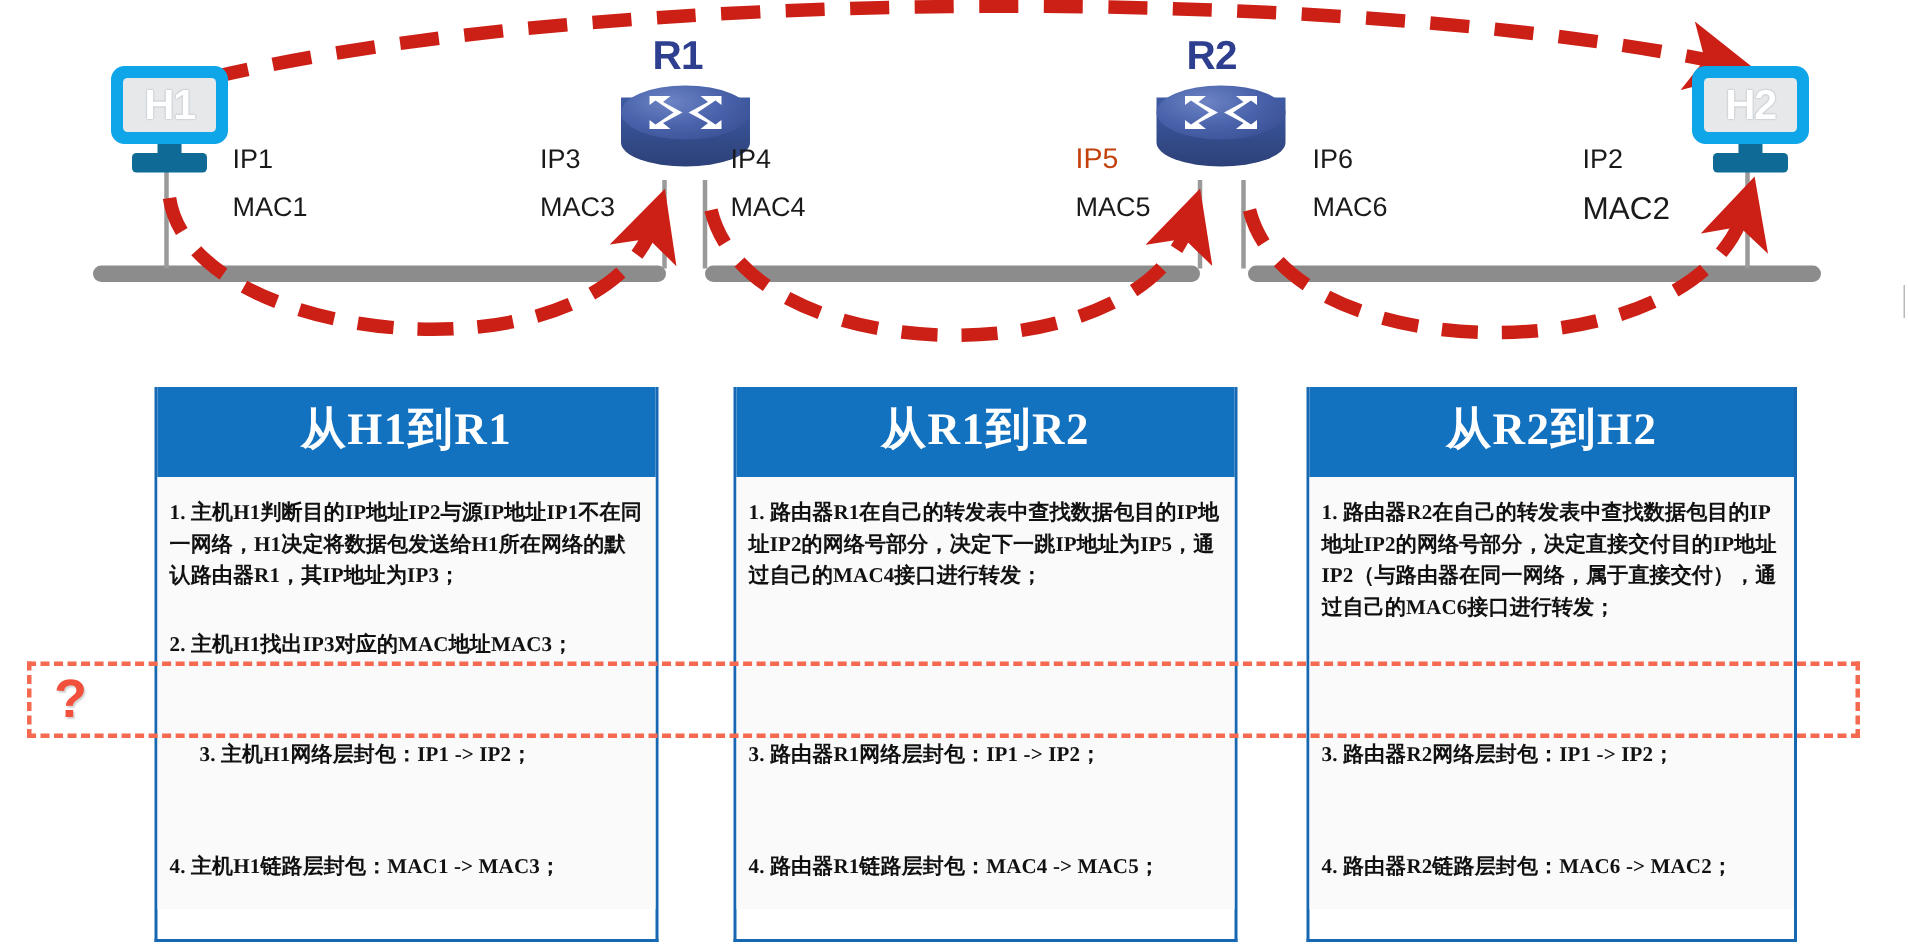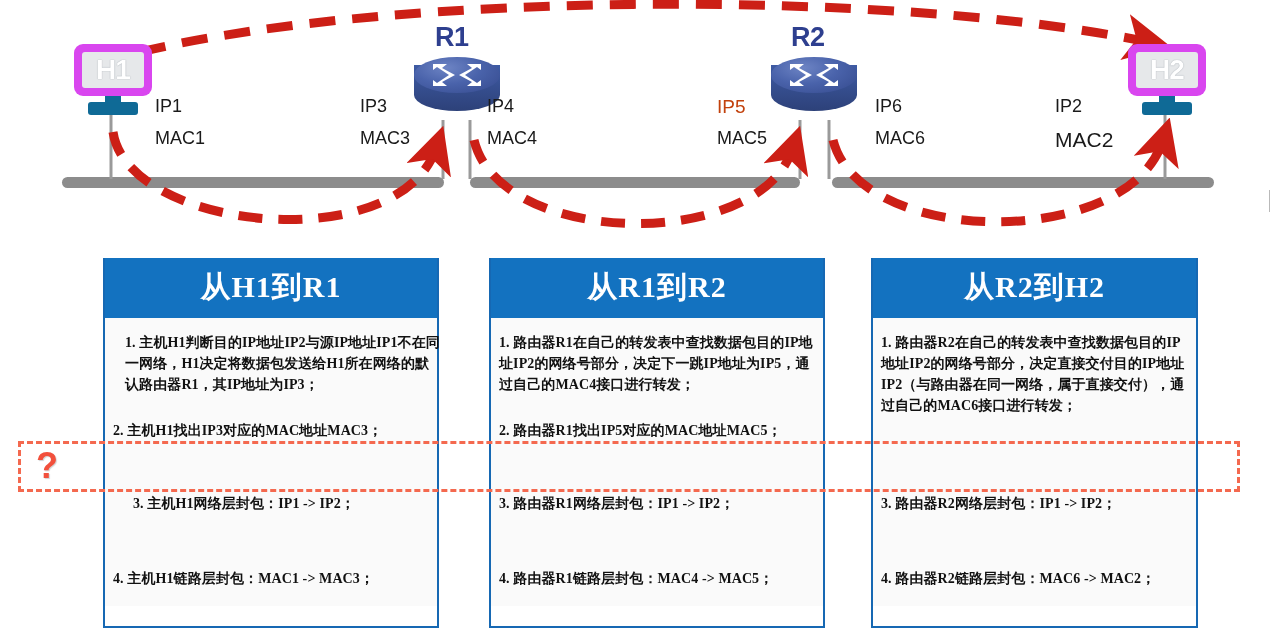--- a/index.html
+++ b/index.html
@@ -30,7 +30,7 @@
   .host{position:absolute;width:78px;height:78px;}
   .host .screen{
     position:absolute;left:0;top:0;width:78px;height:52px;
-    background:#d946ef;border-radius:9px;
+    background:#0ea5e9;border-radius:9px;
     box-sizing:border-box;
     display:flex;align-items:center;justify-content:center;
   }

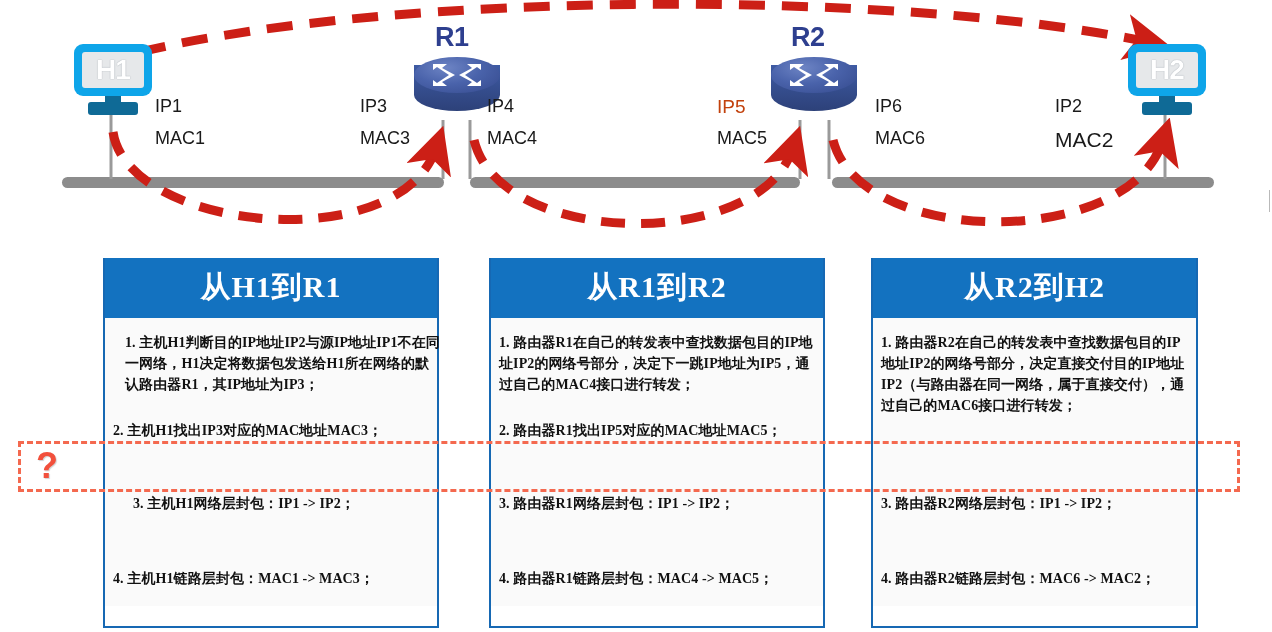--- a/index.html
+++ b/index.html
@@ -220,7 +220,7 @@
     <div class="col" style="left:103px;top:258px;width:336px;height:370px;">
       <div class="col-head">从H1到R1</div>
       <div class="col-body" style="height:288px;">
-        <div class="step" style="position:absolute;left:0;top:14px;width:100%;margin-left:12px;">1. 主机H1判断目的IP地址IP2与源IP地址IP1不在同一网络，H1决定将数据包发送给H1所在网络的默认路由器R1，其IP地址为IP3；</div>
+        <div class="step" style="position:absolute;left:0;top:14px;width:100%;">1. 主机H1判断目的IP地址IP2与源IP地址IP1不在同一网络，H1决定将数据包发送给H1所在网络的默认路由器R1，其IP地址为IP3；</div>
         <div class="step" style="position:absolute;left:0;top:102px;width:100%;">2. 主机H1找出IP3对应的MAC地址MAC3；</div>
         <div class="step" style="position:absolute;left:0;top:175px;width:100%;margin-left:20px;">3. 主机H1网络层封包：IP1 -&gt; IP2；</div>
         <div class="step" style="position:absolute;left:0;top:250px;width:100%;">4. 主机H1链路层封包：MAC1 -&gt; MAC3；</div>

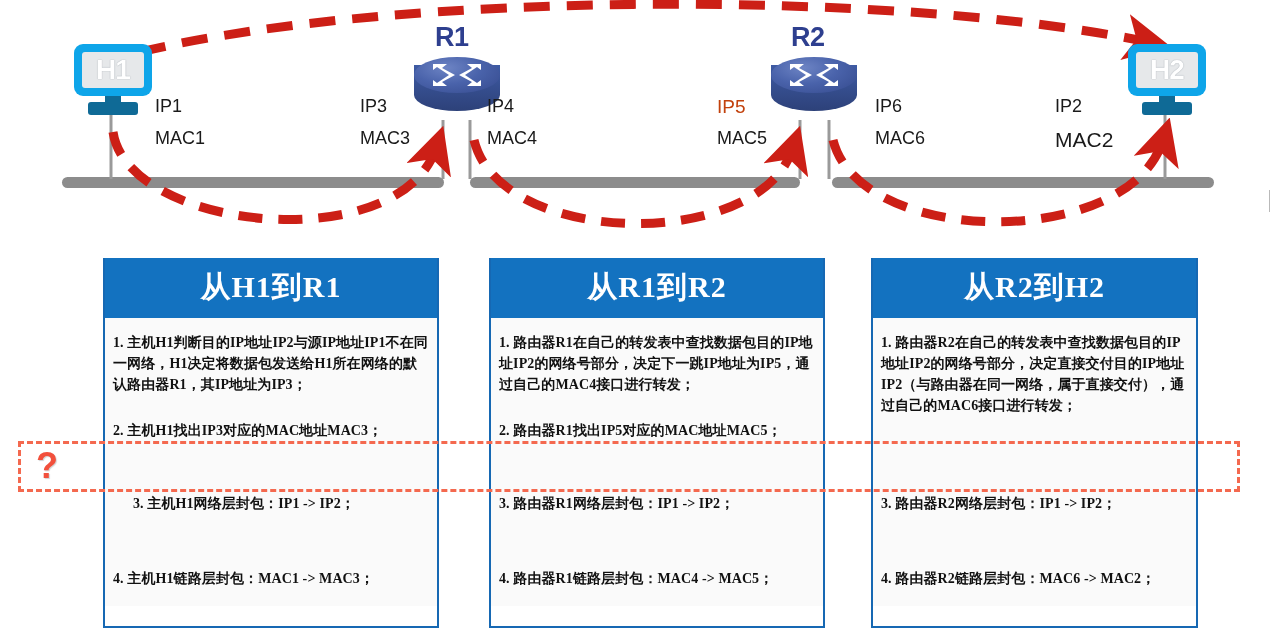--- a/index.html
+++ b/index.html
@@ -231,7 +231,6 @@
       <div class="col-head">从R1到R2</div>
       <div class="col-body" style="height:288px;">
         <div class="step" style="position:absolute;left:0;top:14px;width:100%;">1. 路由器R1在自己的转发表中查找数据包目的IP地址IP2的网络号部分，决定下一跳IP地址为IP5，通过自己的MAC4接口进行转发；</div>
-        <div class="step" style="position:absolute;left:0;top:102px;width:100%;">2. 路由器R1找出IP5对应的MAC地址MAC5；</div>
         <div class="step" style="position:absolute;left:0;top:175px;width:100%;">3. 路由器R1网络层封包：IP1 -&gt; IP2；</div>
         <div class="step" style="position:absolute;left:0;top:250px;width:100%;">4. 路由器R1链路层封包：MAC4 -&gt; MAC5；</div>
       </div>

